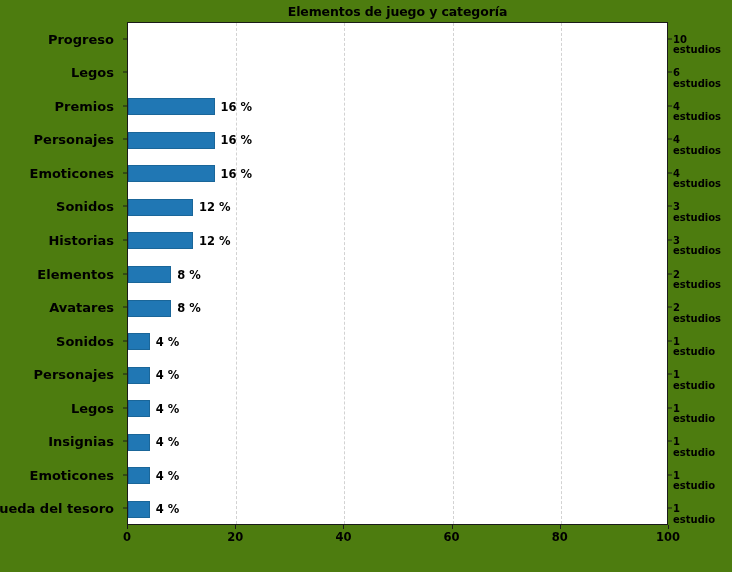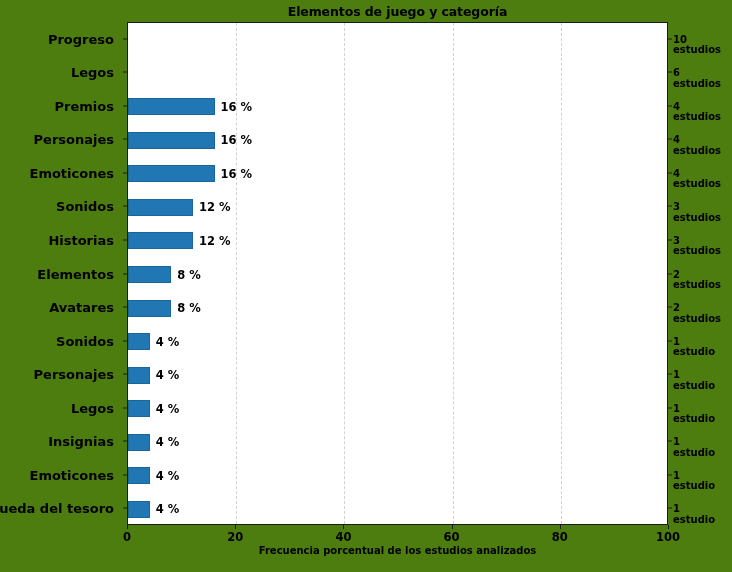--- a/index.html
+++ b/index.html
@@ -395,7 +395,6 @@
       <div class="xtick-label" style="left: 541px;">100</div>
     </div>
 
-  <div id="xaxis-title">Frecuencia porcentual de los estudios analizados</div>
 
 </div>
 

